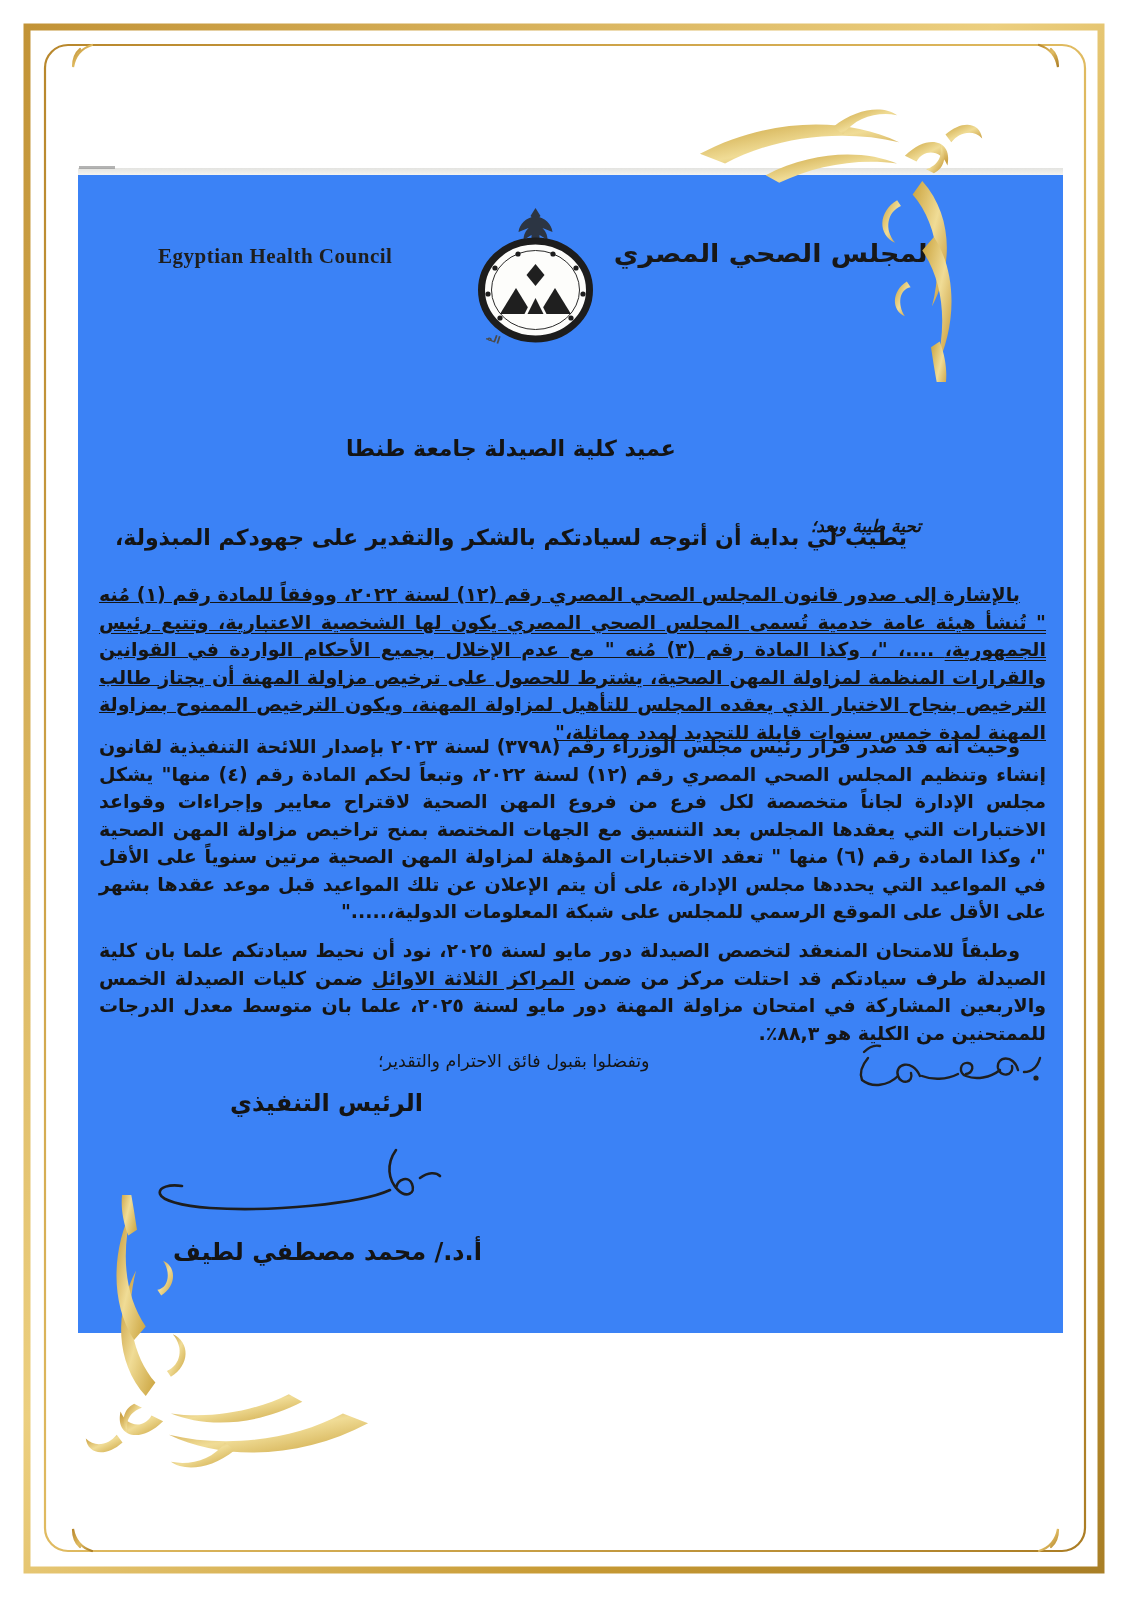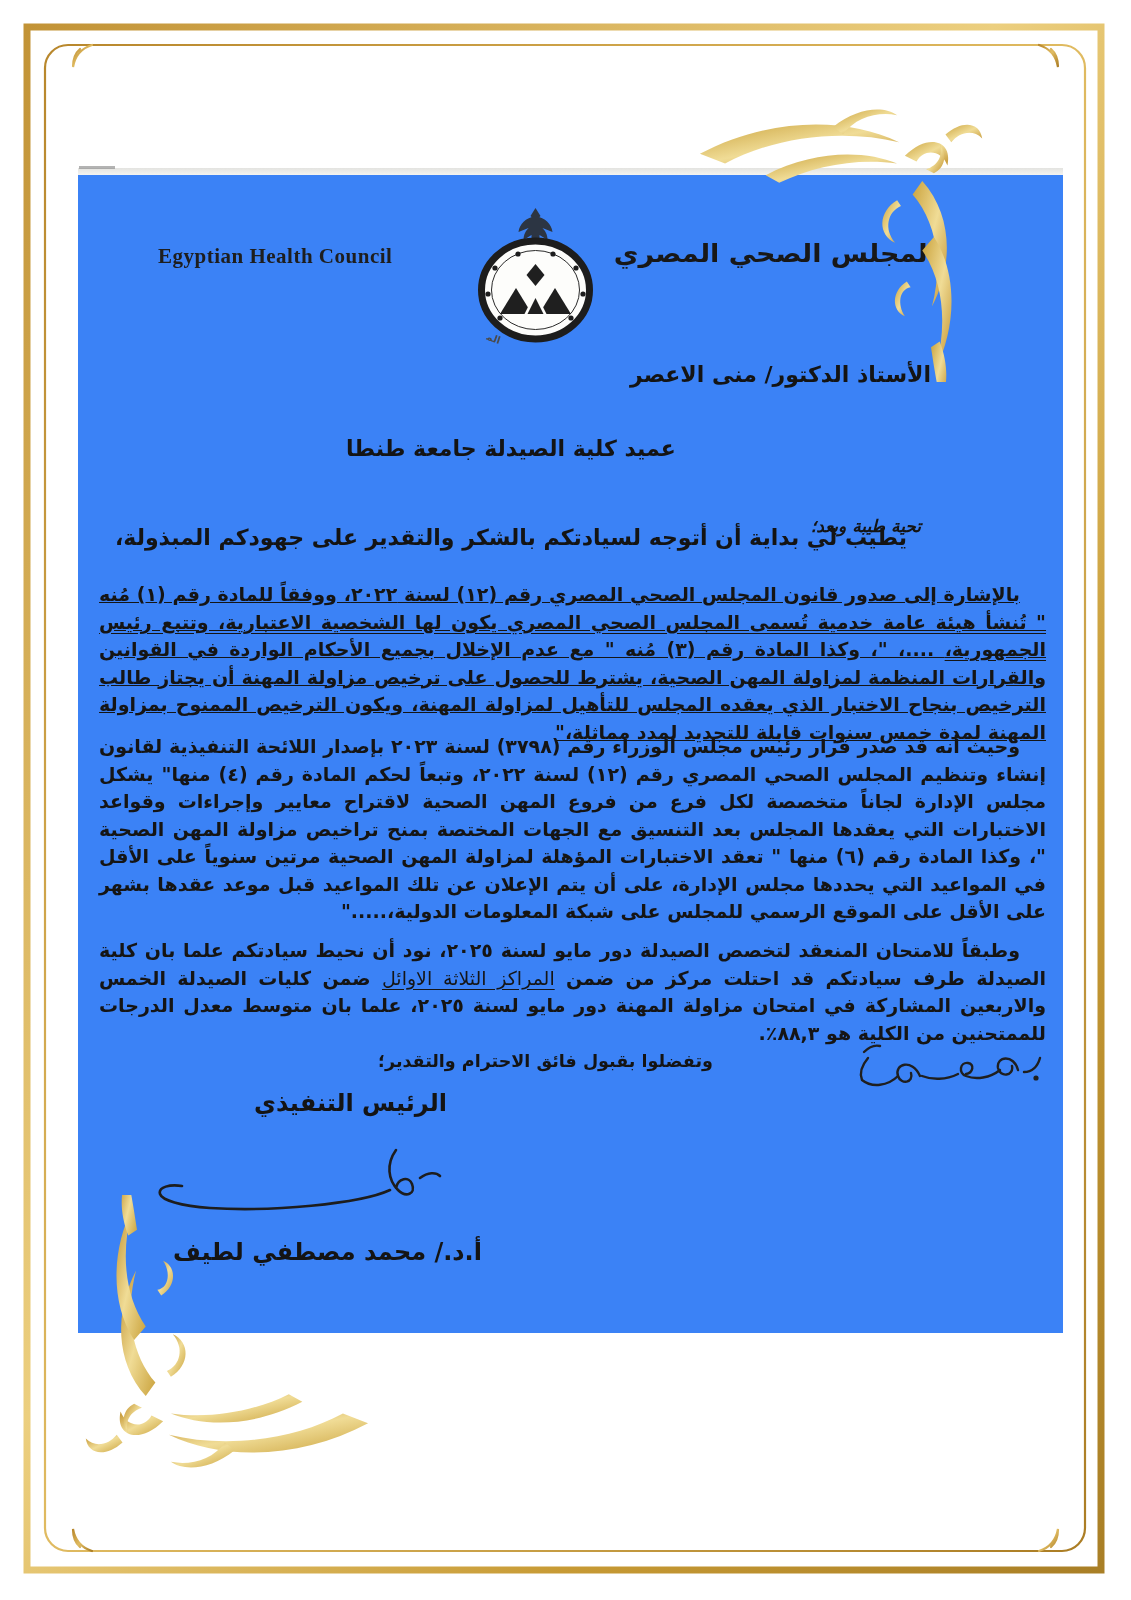--- a/index.html
+++ b/index.html
@@ -139,7 +139,6 @@
 
   <div class="org-ar">المجلس الصحي المصري</div>
 
-  <div class="rcpt-name">الأستاذ الدكتور/ منى الاعصر</div>
   <div class="rcpt-title">عميد كلية الصيدلة جامعة طنطا</div>
 
   <div class="salutation">تحية طيبة وبعد؛</div>

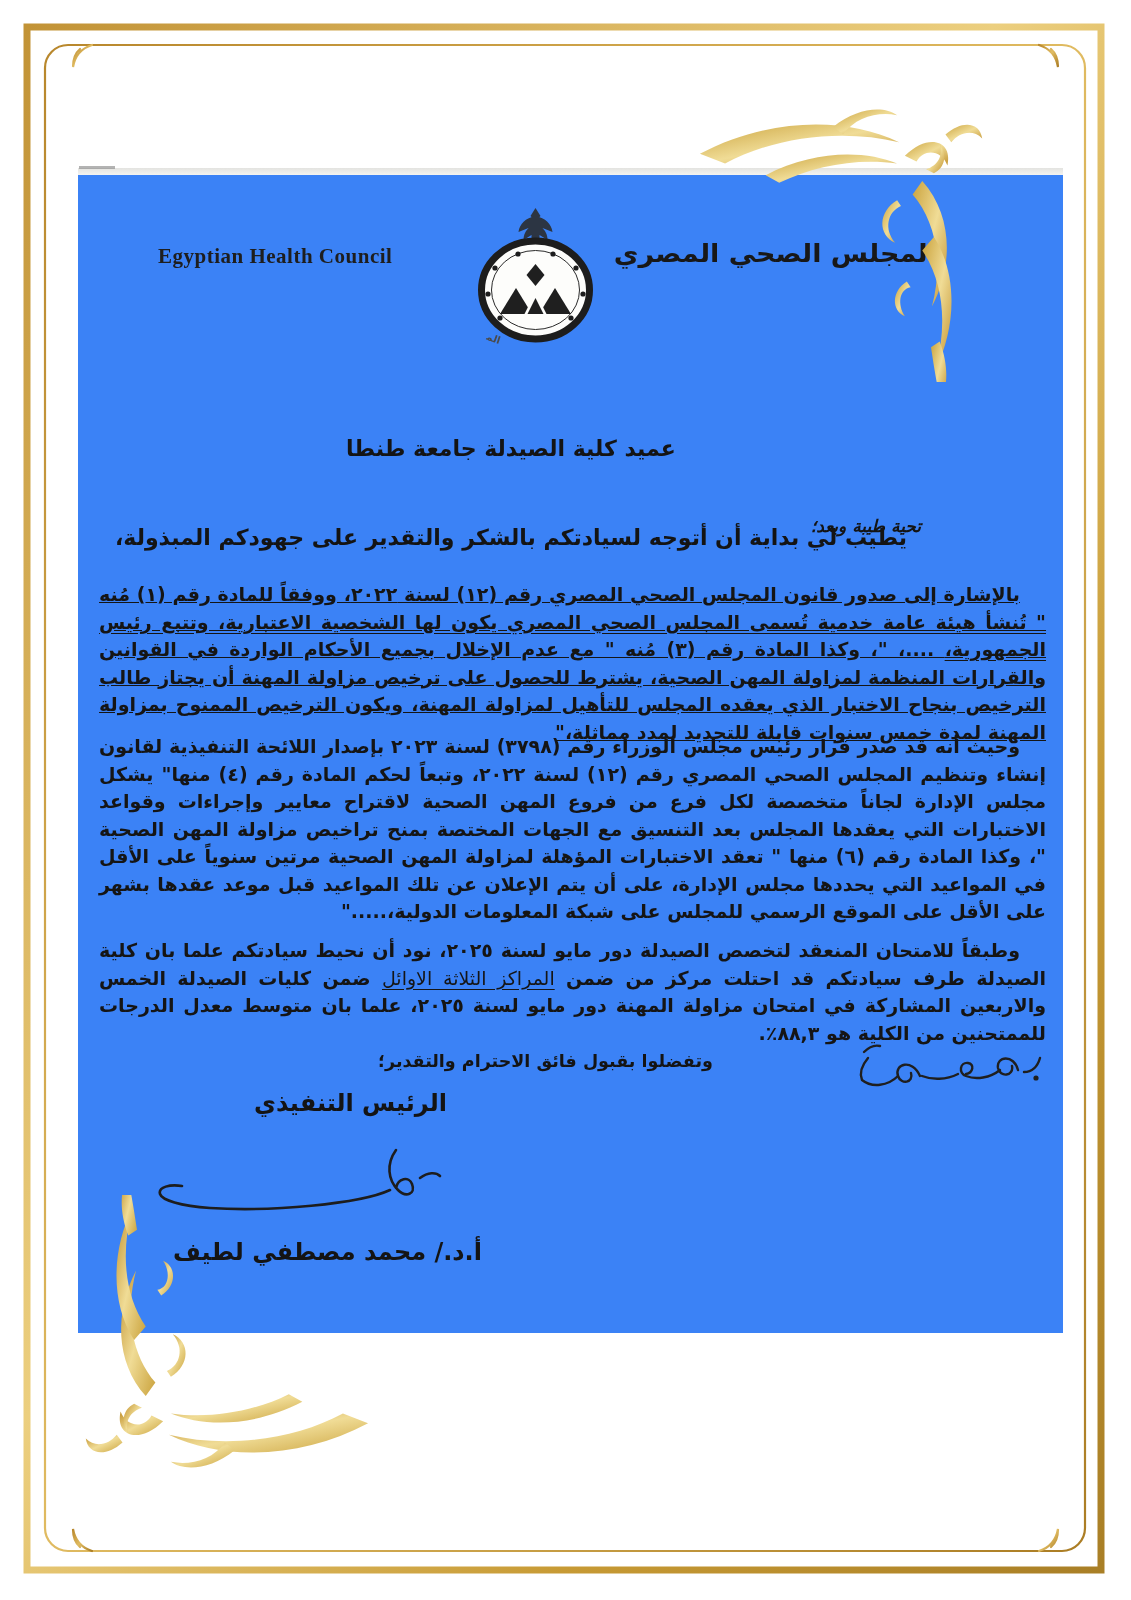--- a/index.html
+++ b/index.html
@@ -49,7 +49,7 @@
   .p2{top:546px;}
   .p3{top:750px;}
   .u{text-decoration:underline;text-underline-offset:4px;}
-  .hl{text-decoration:underline;text-underline-offset:4px;font-weight:400;}
+  .hl{text-decoration:underline;text-underline-offset:4px;font-weight:700;}
   .closing{position:absolute;left:300px;top:883px;font-size:17.5px;font-weight:700;}
   
   .sig-hand-right{position:absolute;left:772px;top:862px;width:200px;height:75px;}

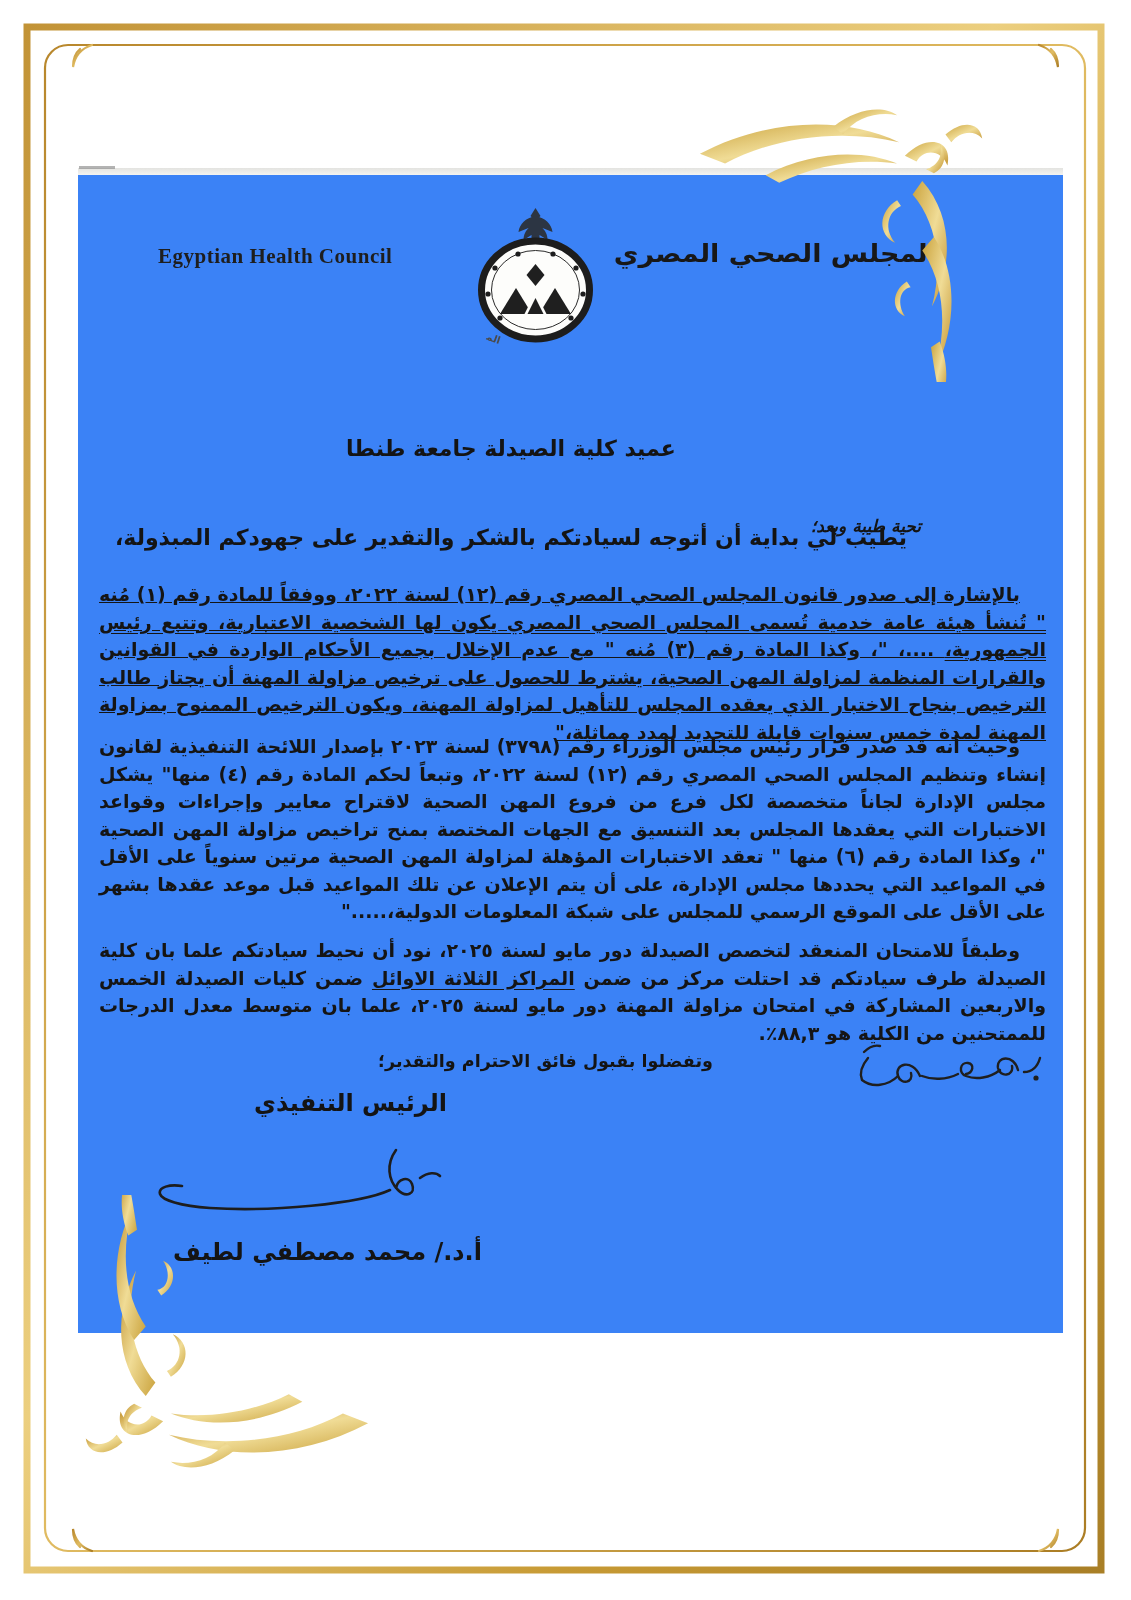--- a/index.html
+++ b/index.html
@@ -50,7 +50,7 @@
   .p3{top:750px;}
   .u{text-decoration:underline;text-underline-offset:4px;}
   .hl{text-decoration:underline;text-underline-offset:4px;font-weight:700;}
-  .closing{position:absolute;left:300px;top:883px;font-size:17.5px;font-weight:700;}
+  .closing{position:absolute;left:300px;top:883px;font-size:17.5px;font-weight:400;}
   
   .sig-hand-right{position:absolute;left:772px;top:862px;width:200px;height:75px;}
   .sig-title1{position:absolute;left:152px;top:921px;font-size:24px;font-weight:800;margin-left:24px;}

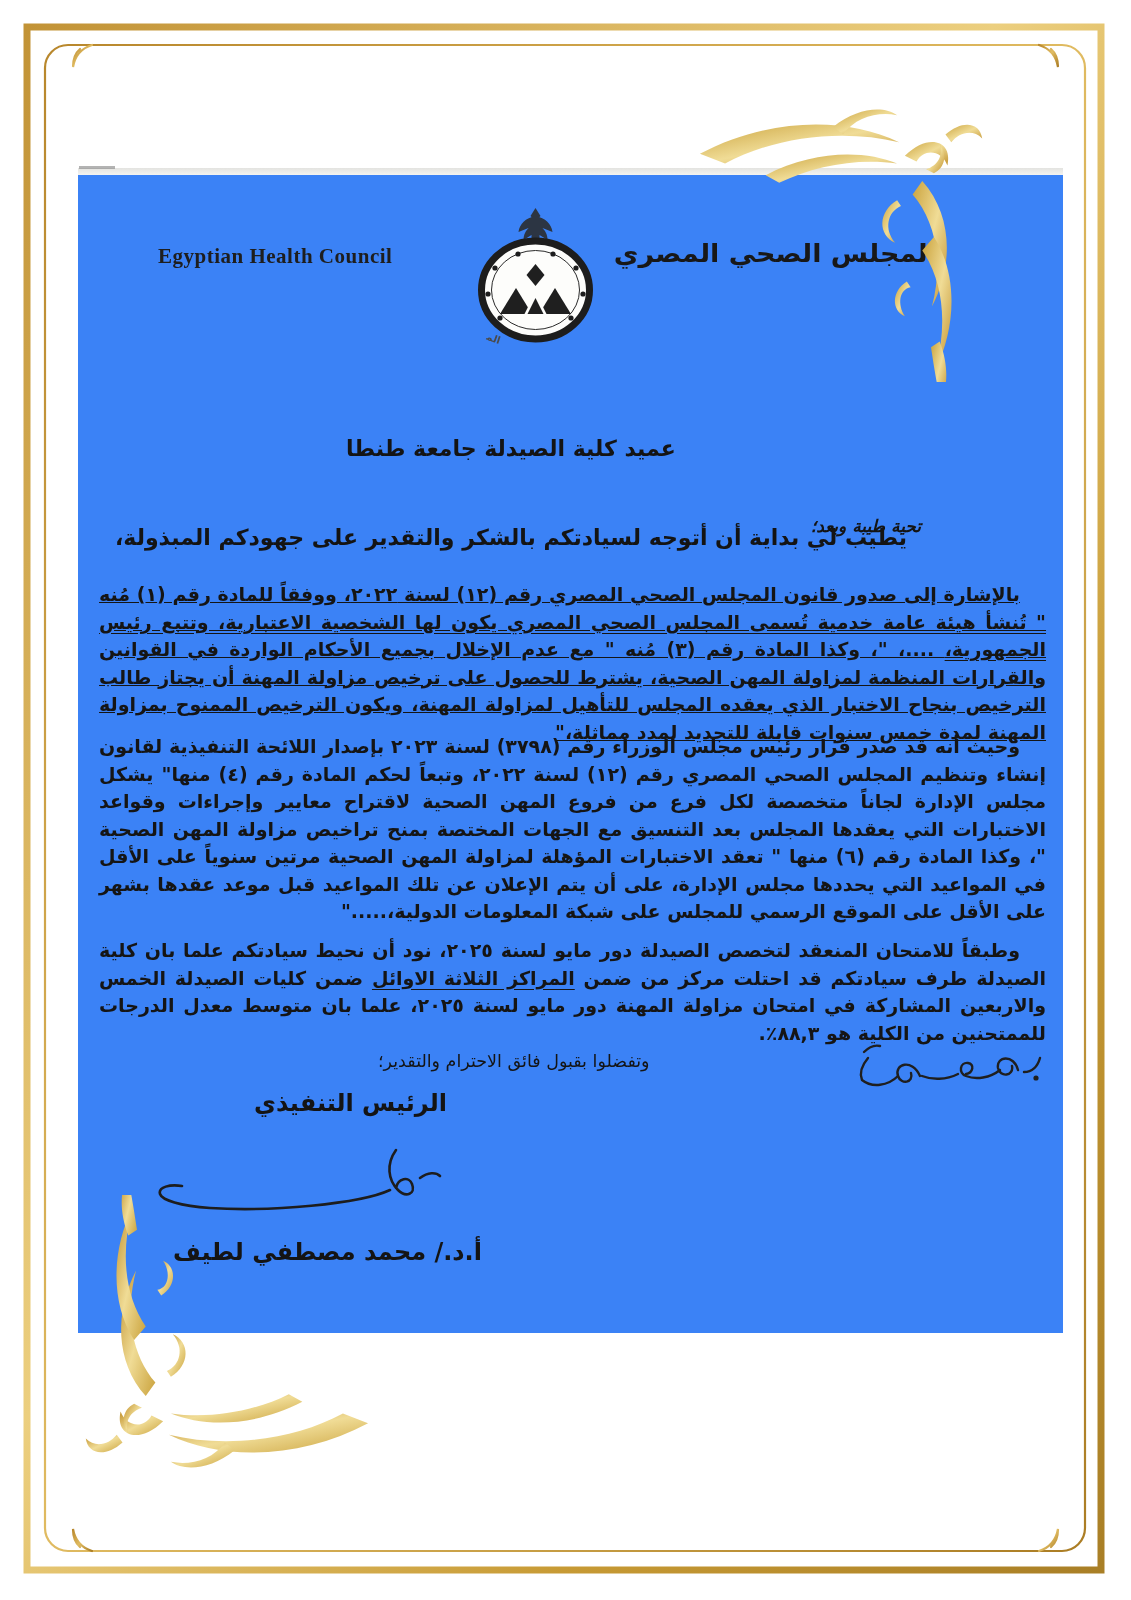--- a/index.html
+++ b/index.html
@@ -53,7 +53,7 @@
   .closing{position:absolute;left:300px;top:883px;font-size:17.5px;font-weight:400;}
   
   .sig-hand-right{position:absolute;left:772px;top:862px;width:200px;height:75px;}
-  .sig-title1{position:absolute;left:152px;top:921px;font-size:24px;font-weight:800;margin-left:24px;}
+  .sig-title1{position:absolute;left:152px;top:921px;font-size:24px;font-weight:800;}
   .sig-title2{position:absolute;left:88px;top:965px;font-size:24px;font-weight:800;}
   .sig-swoosh{position:absolute;left:60px;top:980px;width:330px;height:75px;}
   .sig-name{position:absolute;left:95px;top:1070px;font-size:24px;font-weight:800;}

